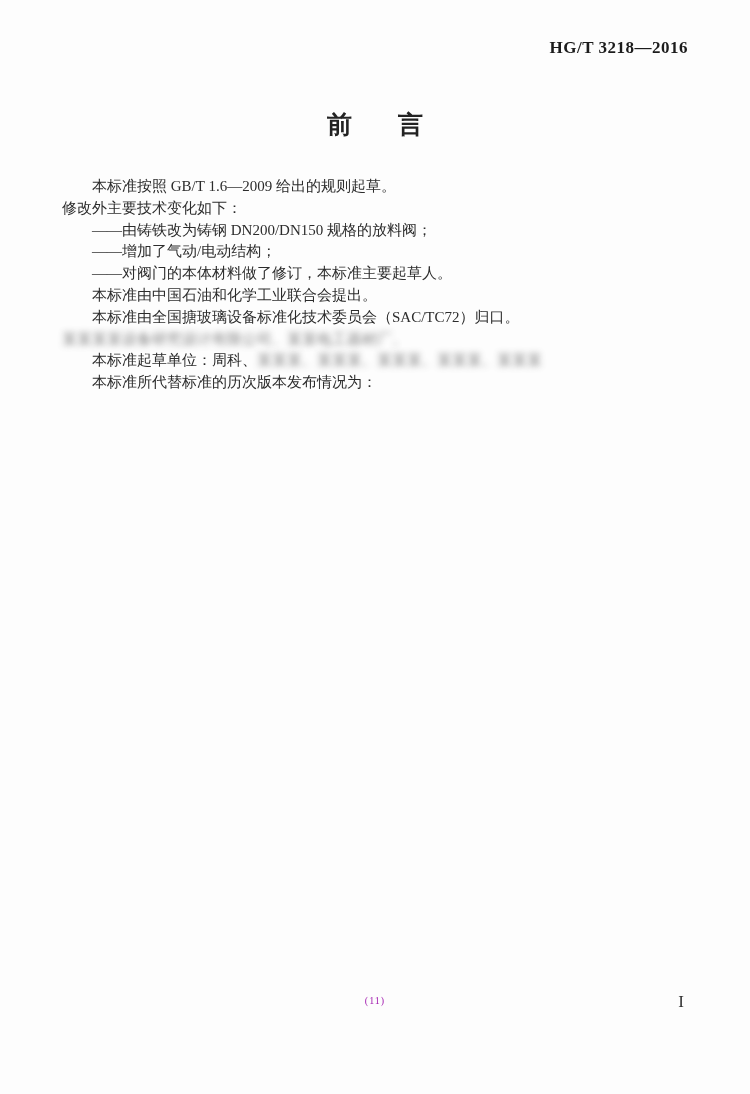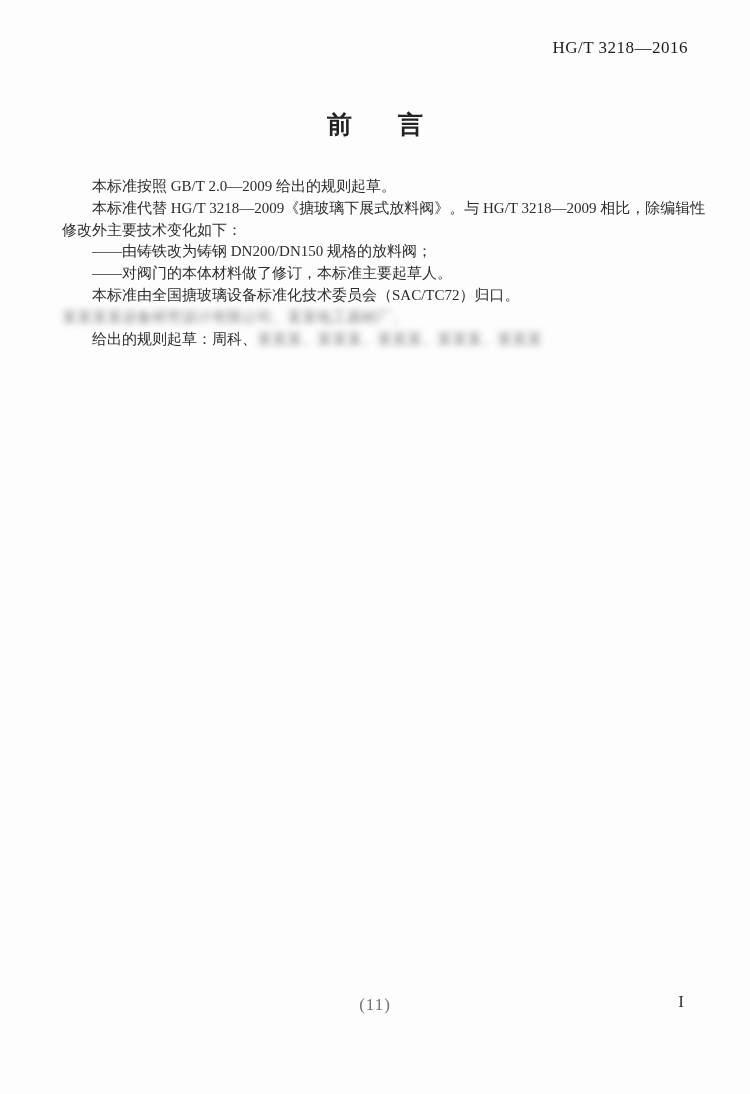--- a/index.html
+++ b/index.html
@@ -22,7 +22,7 @@
     top: 38px;
     right: 62px;
     font-size: 17px;
-    font-weight: normal;
+    font-weight: bold;
     letter-spacing: 0.5px;
     color: #1c1c1c;
     white-space: nowrap;

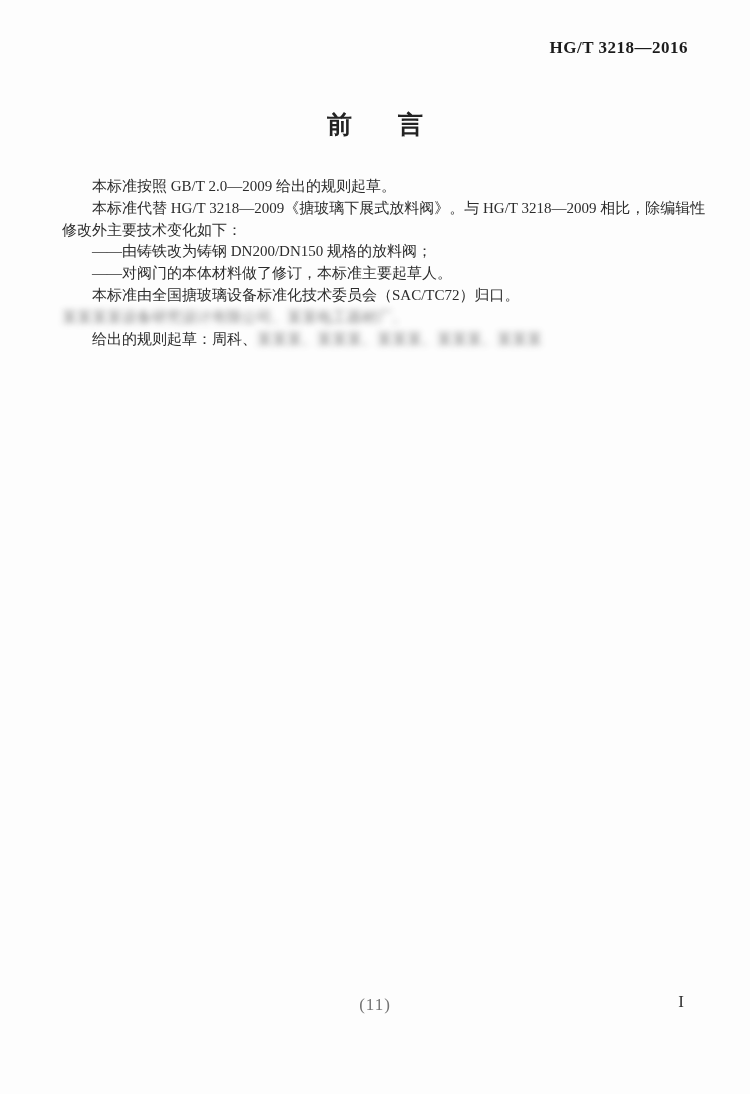--- a/index.html
+++ b/index.html
@@ -92,7 +92,7 @@
   </div>
 
   <div class="doc-body">
-    <div class="line indent"><span>本标准按照 GB/T 2.0—2009 给出的规则起草。</span></div>
+    <div class="line indent"><span>本标准按照 GB/T 1.6—2009 给出的规则起草。</span></div>
     <div class="line indent"><span>本标准代替 HG/T 3218—2009《搪玻璃下展式放料阀》。与 HG/T 3218—2009 相比，除编辑性</span></div>
     <div class="line"><span>修改外主要技术变化如下：</span></div>
     <div class="line indent"><span>——由铸铁改为铸钢 DN200/DN150 规格的放料阀；</span></div>

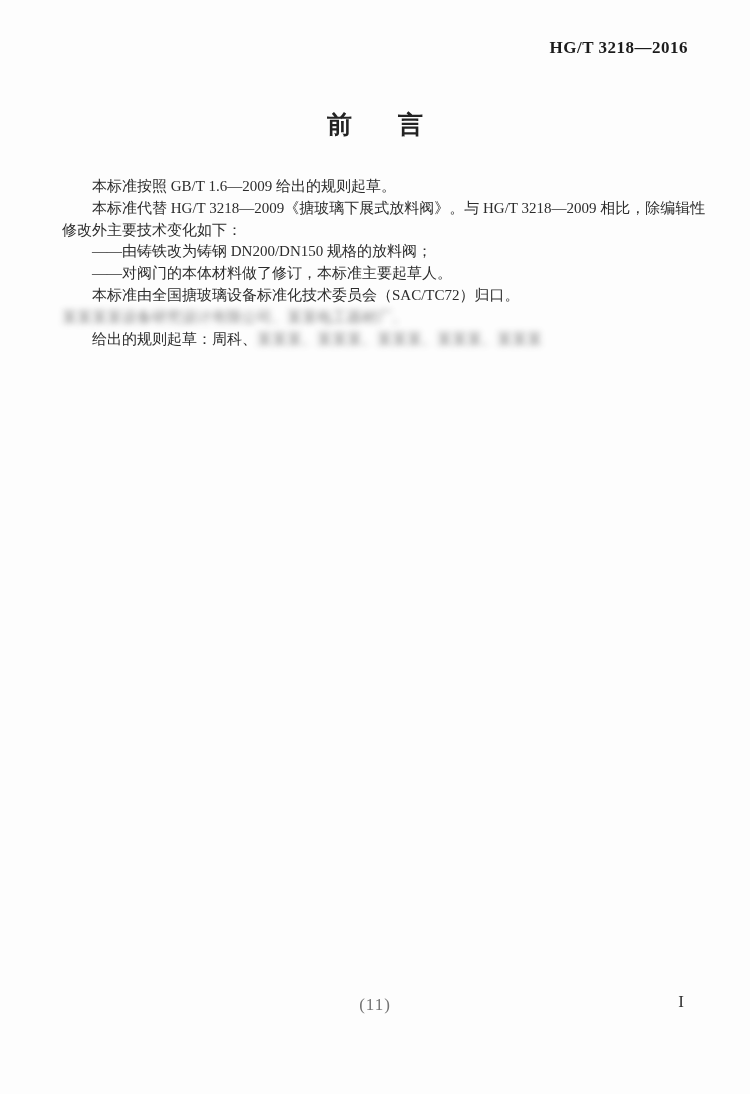--- a/index.html
+++ b/index.html
@@ -93,7 +93,6 @@
 
   <div class="doc-body">
     <div class="line indent"><span>本标准按照 GB/T 1.6—2009 给出的规则起草。</span></div>
-    <div class="line indent"><span>本标准代替 HG/T 3218—2009《搪玻璃下展式放料阀》。与 HG/T 3218—2009 相比，除编辑性</span></div>
     <div class="line"><span>修改外主要技术变化如下：</span></div>
     <div class="line indent"><span>——由铸铁改为铸钢 DN200/DN150 规格的放料阀；</span></div>
     <div class="line indent"><span>——对阀门的本体材料做了修订，本标准主要起草人。</span></div>

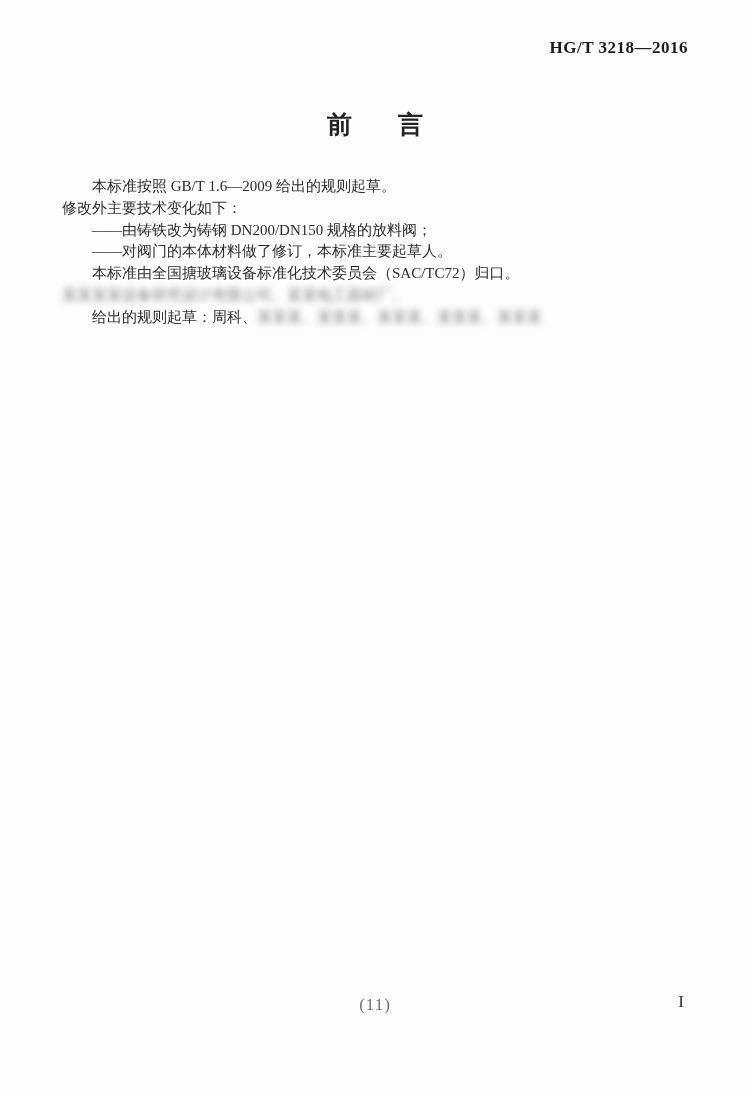--- a/index.html
+++ b/index.html
@@ -95,6 +95,7 @@
     <div class="line indent"><span>本标准按照 GB/T 1.6—2009 给出的规则起草。</span></div>
     <div class="line"><span>修改外主要技术变化如下：</span></div>
     <div class="line indent"><span>——由铸铁改为铸钢 DN200/DN150 规格的放料阀；</span></div>
+    <div class="line indent"><span>——增加了气动/电动结构；</span></div>
     <div class="line indent"><span>——对阀门的本体材料做了修订，本标准主要起草人。</span></div>
     <div class="line indent"><span>本标准由全国搪玻璃设备标准化技术委员会（SAC/TC72）归口。</span></div>
     <div class="line"><span class="redacted">某某某某设备研究设计有限公司、某某电工器材厂。</span></div>

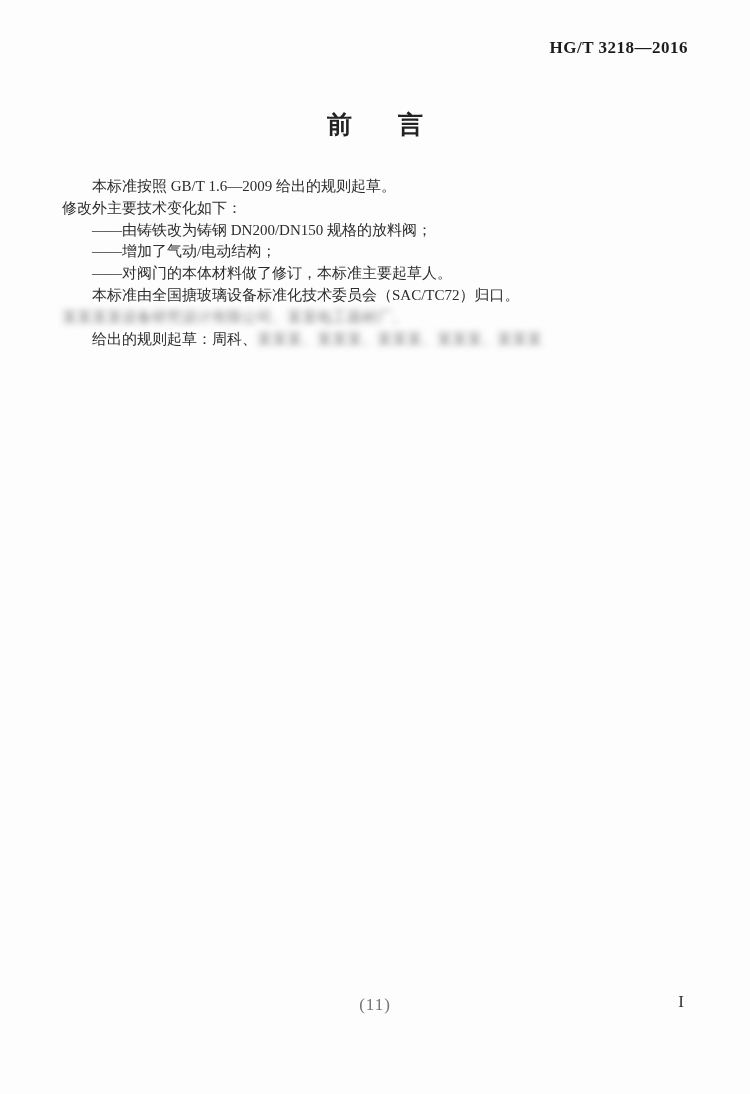--- a/index.html
+++ b/index.html
@@ -97,6 +97,7 @@
     <div class="line indent"><span>——由铸铁改为铸钢 DN200/DN150 规格的放料阀；</span></div>
     <div class="line indent"><span>——增加了气动/电动结构；</span></div>
     <div class="line indent"><span>——对阀门的本体材料做了修订，本标准主要起草人。</span></div>
+    <div class="line indent"><span>本标准由中国石油和化学工业联合会提出。</span></div>
     <div class="line indent"><span>本标准由全国搪玻璃设备标准化技术委员会（SAC/TC72）归口。</span></div>
     <div class="line"><span class="redacted">某某某某设备研究设计有限公司、某某电工器材厂。</span></div>
     <div class="line indent"><span>给出的规则起草：周科、</span><span class="redacted">某某某、某某某、某某某、某某某、某某某</span></div>

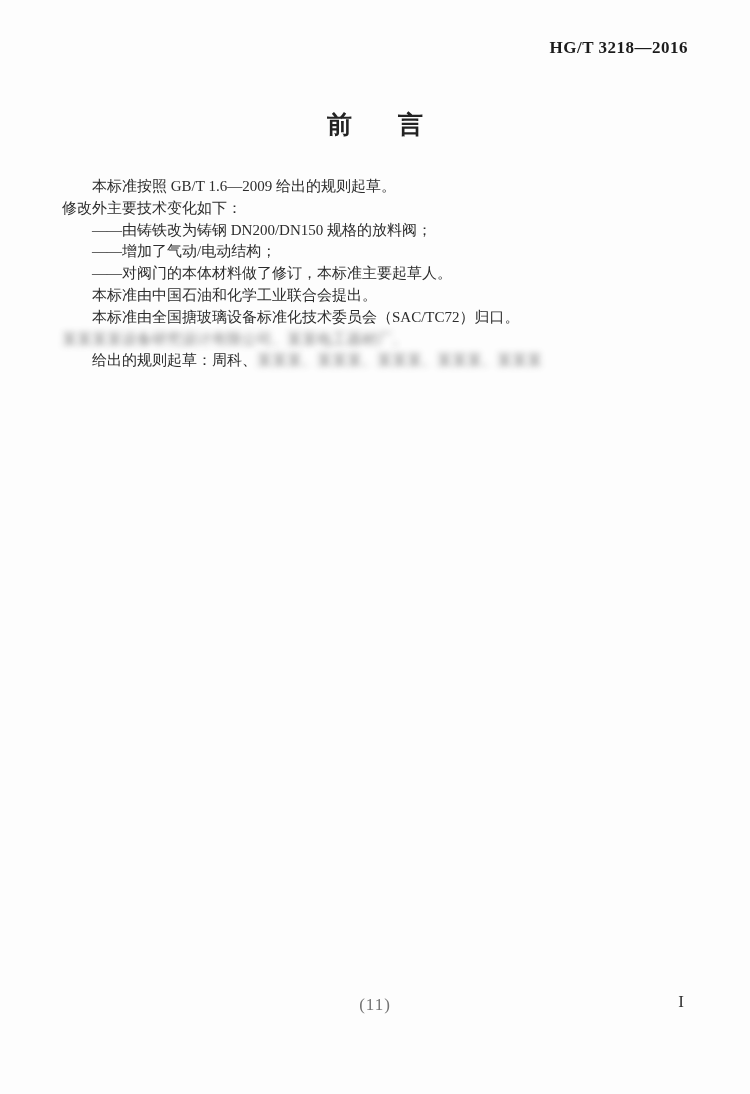--- a/index.html
+++ b/index.html
@@ -100,7 +100,7 @@
     <div class="line indent"><span>本标准由中国石油和化学工业联合会提出。</span></div>
     <div class="line indent"><span>本标准由全国搪玻璃设备标准化技术委员会（SAC/TC72）归口。</span></div>
     <div class="line"><span class="redacted">某某某某设备研究设计有限公司、某某电工器材厂。</span></div>
-    <div class="line indent"><span>给出的规则起草：周科、</span><span class="redacted">某某某、某某某、某某某、某某某、某某某</span></div>
+    <div class="line indent"><span>本标准起草单位：周科、</span><span class="redacted">某某某、某某某、某某某、某某某、某某某</span></div>
   </div>
 
   <div class="footer-center">(11)</div>

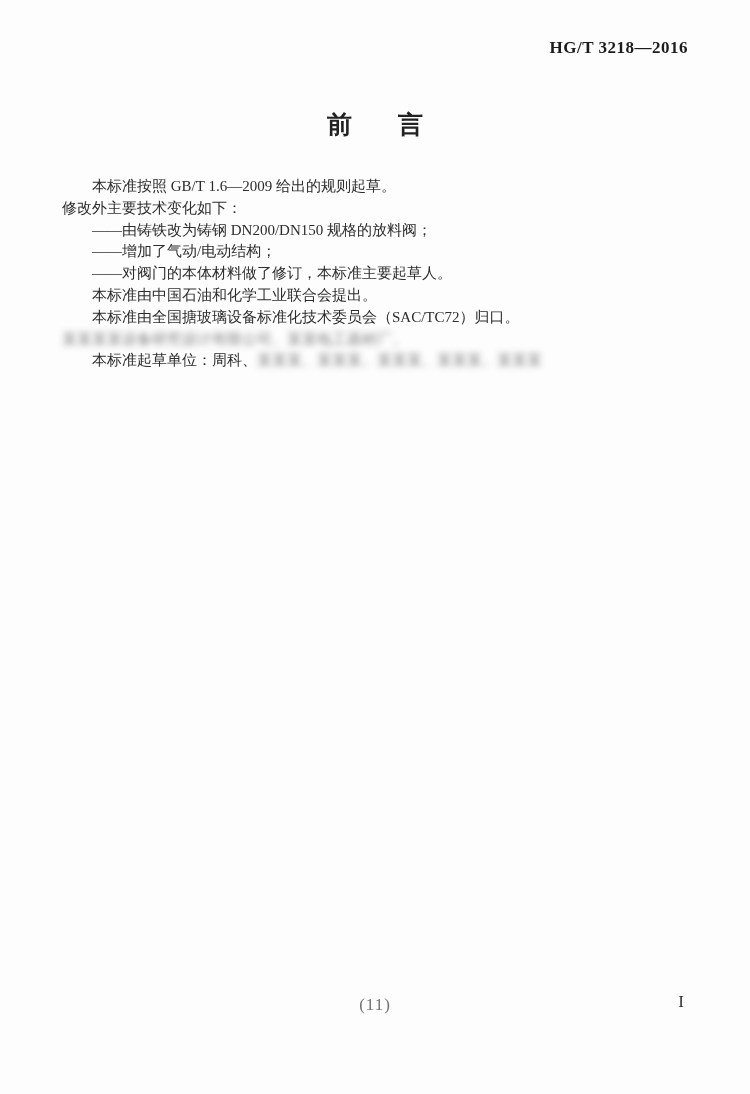--- a/index.html
+++ b/index.html
@@ -101,6 +101,7 @@
     <div class="line indent"><span>本标准由全国搪玻璃设备标准化技术委员会（SAC/TC72）归口。</span></div>
     <div class="line"><span class="redacted">某某某某设备研究设计有限公司、某某电工器材厂。</span></div>
     <div class="line indent"><span>本标准起草单位：周科、</span><span class="redacted">某某某、某某某、某某某、某某某、某某某</span></div>
+    <div class="line indent"><span>本标准所代替标准的历次版本发布情况为：</span></div>
   </div>
 
   <div class="footer-center">(11)</div>

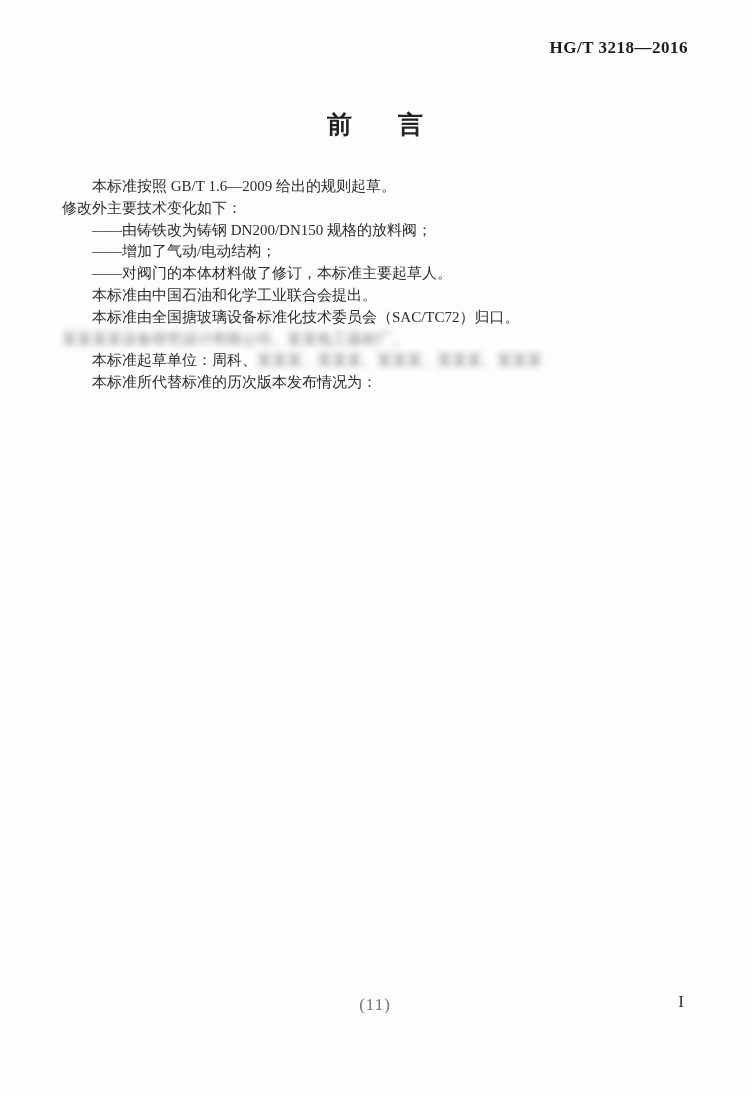--- a/index.html
+++ b/index.html
@@ -67,8 +67,8 @@
     left: 0;
     width: 100%;
     text-align: center;
-    font-size: 17px;
-    color: #737373;
+    font-size: 10px;
+    color: #a21caf;
     letter-spacing: 1px;
   }
   .footer-right {

